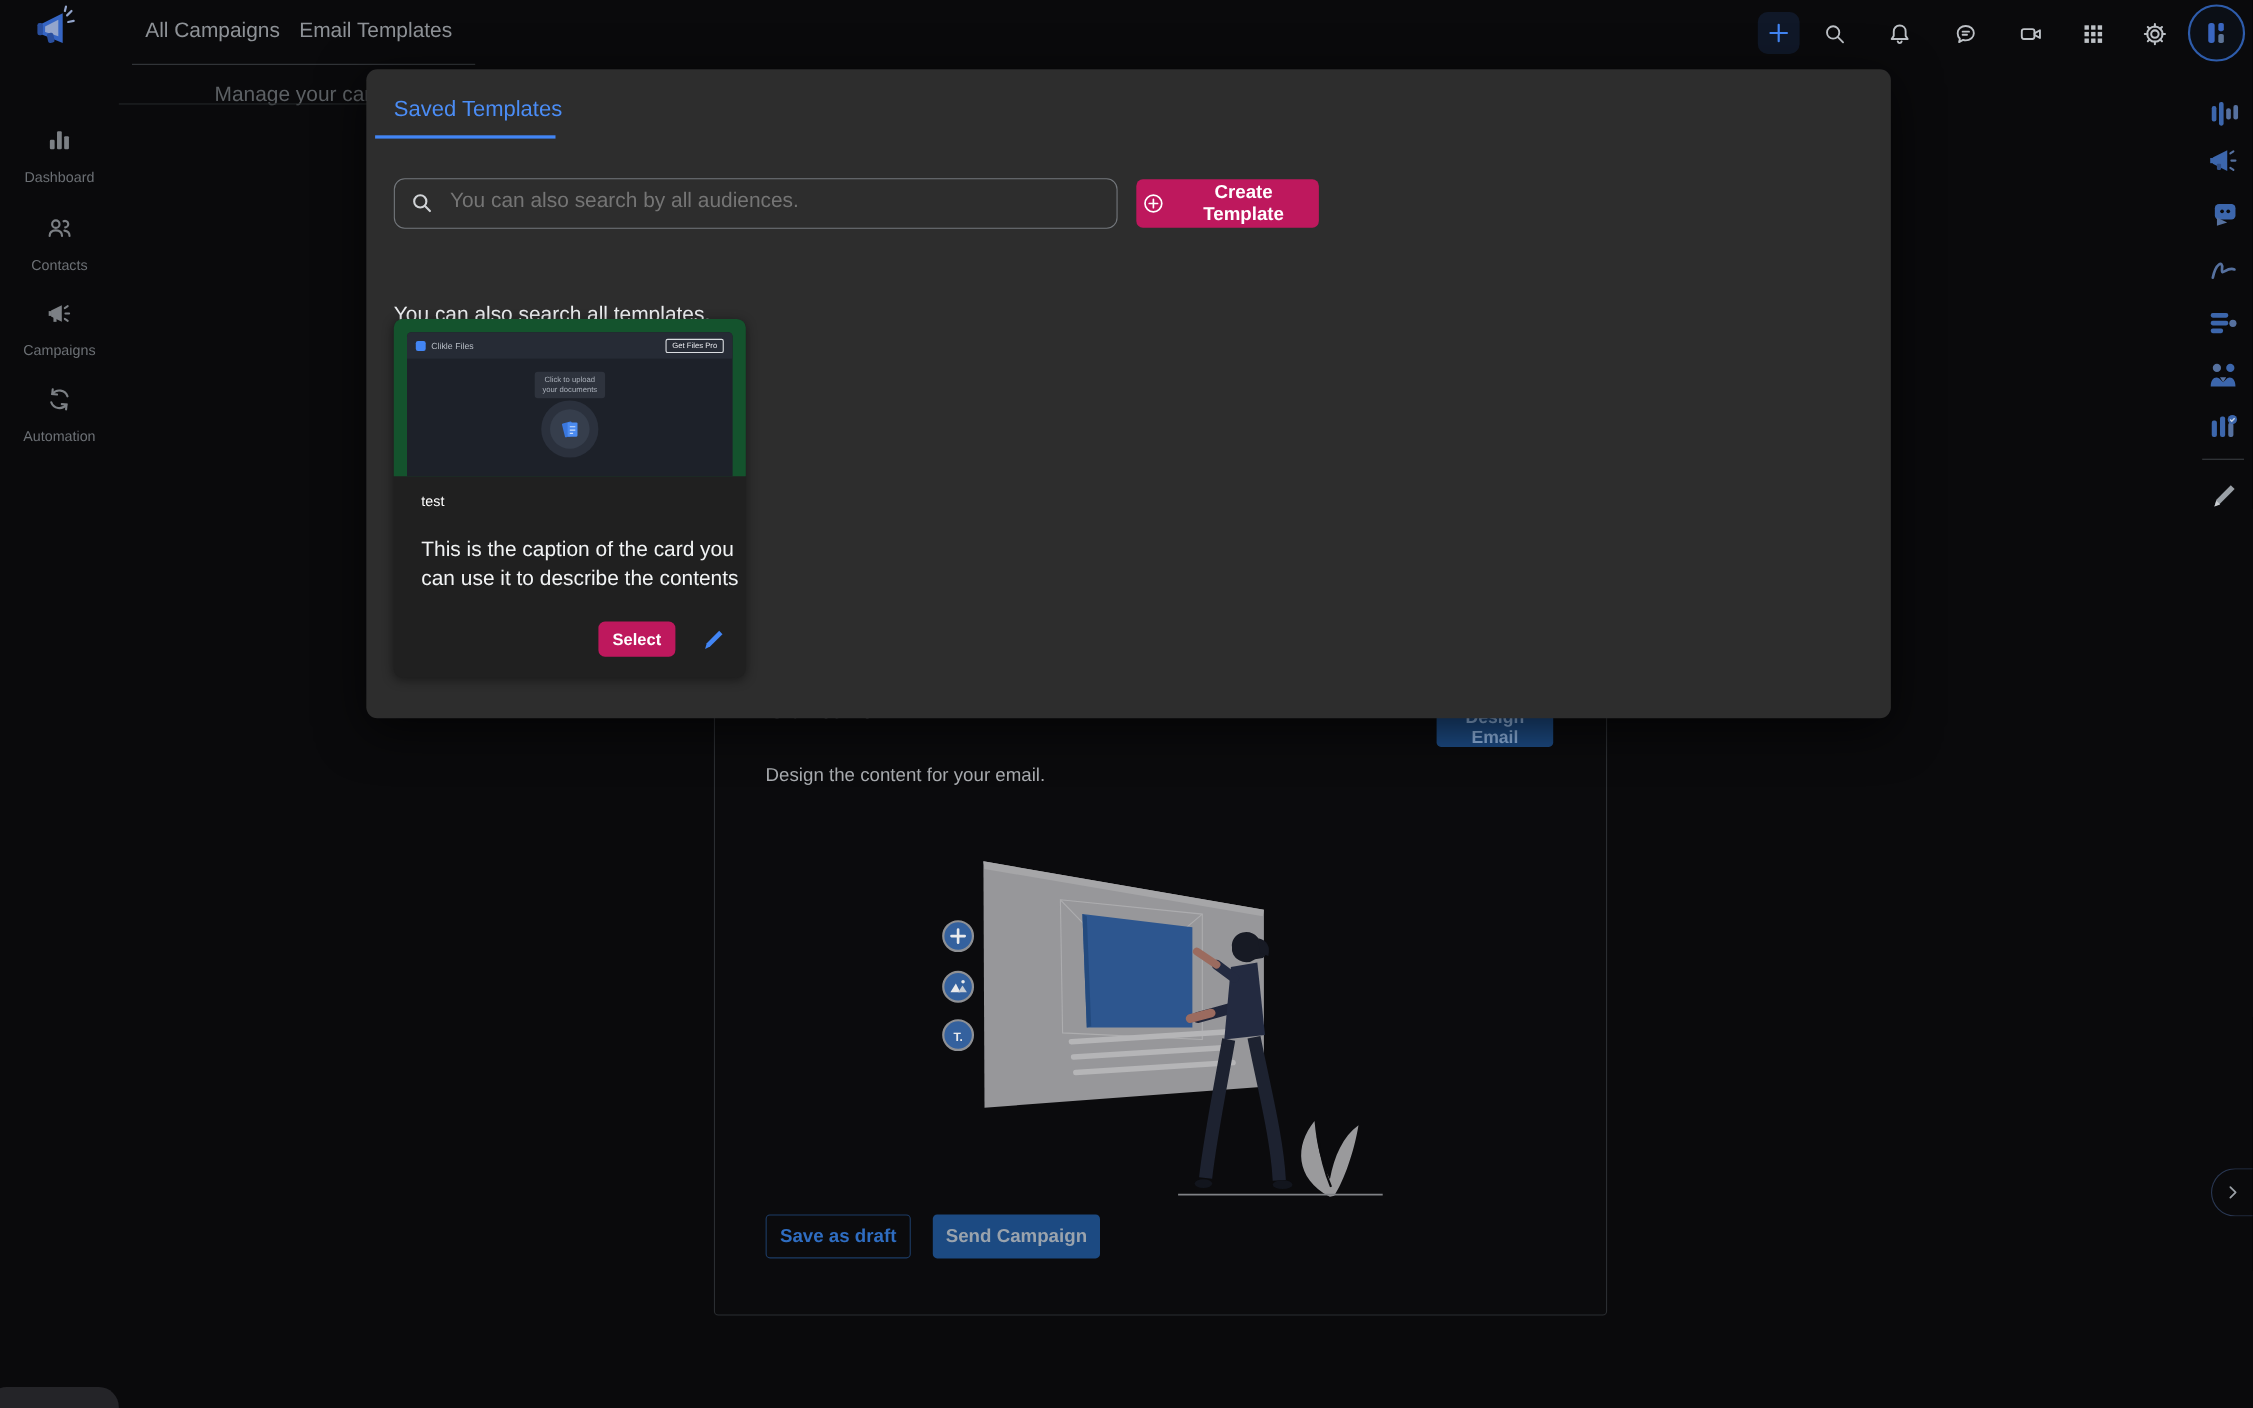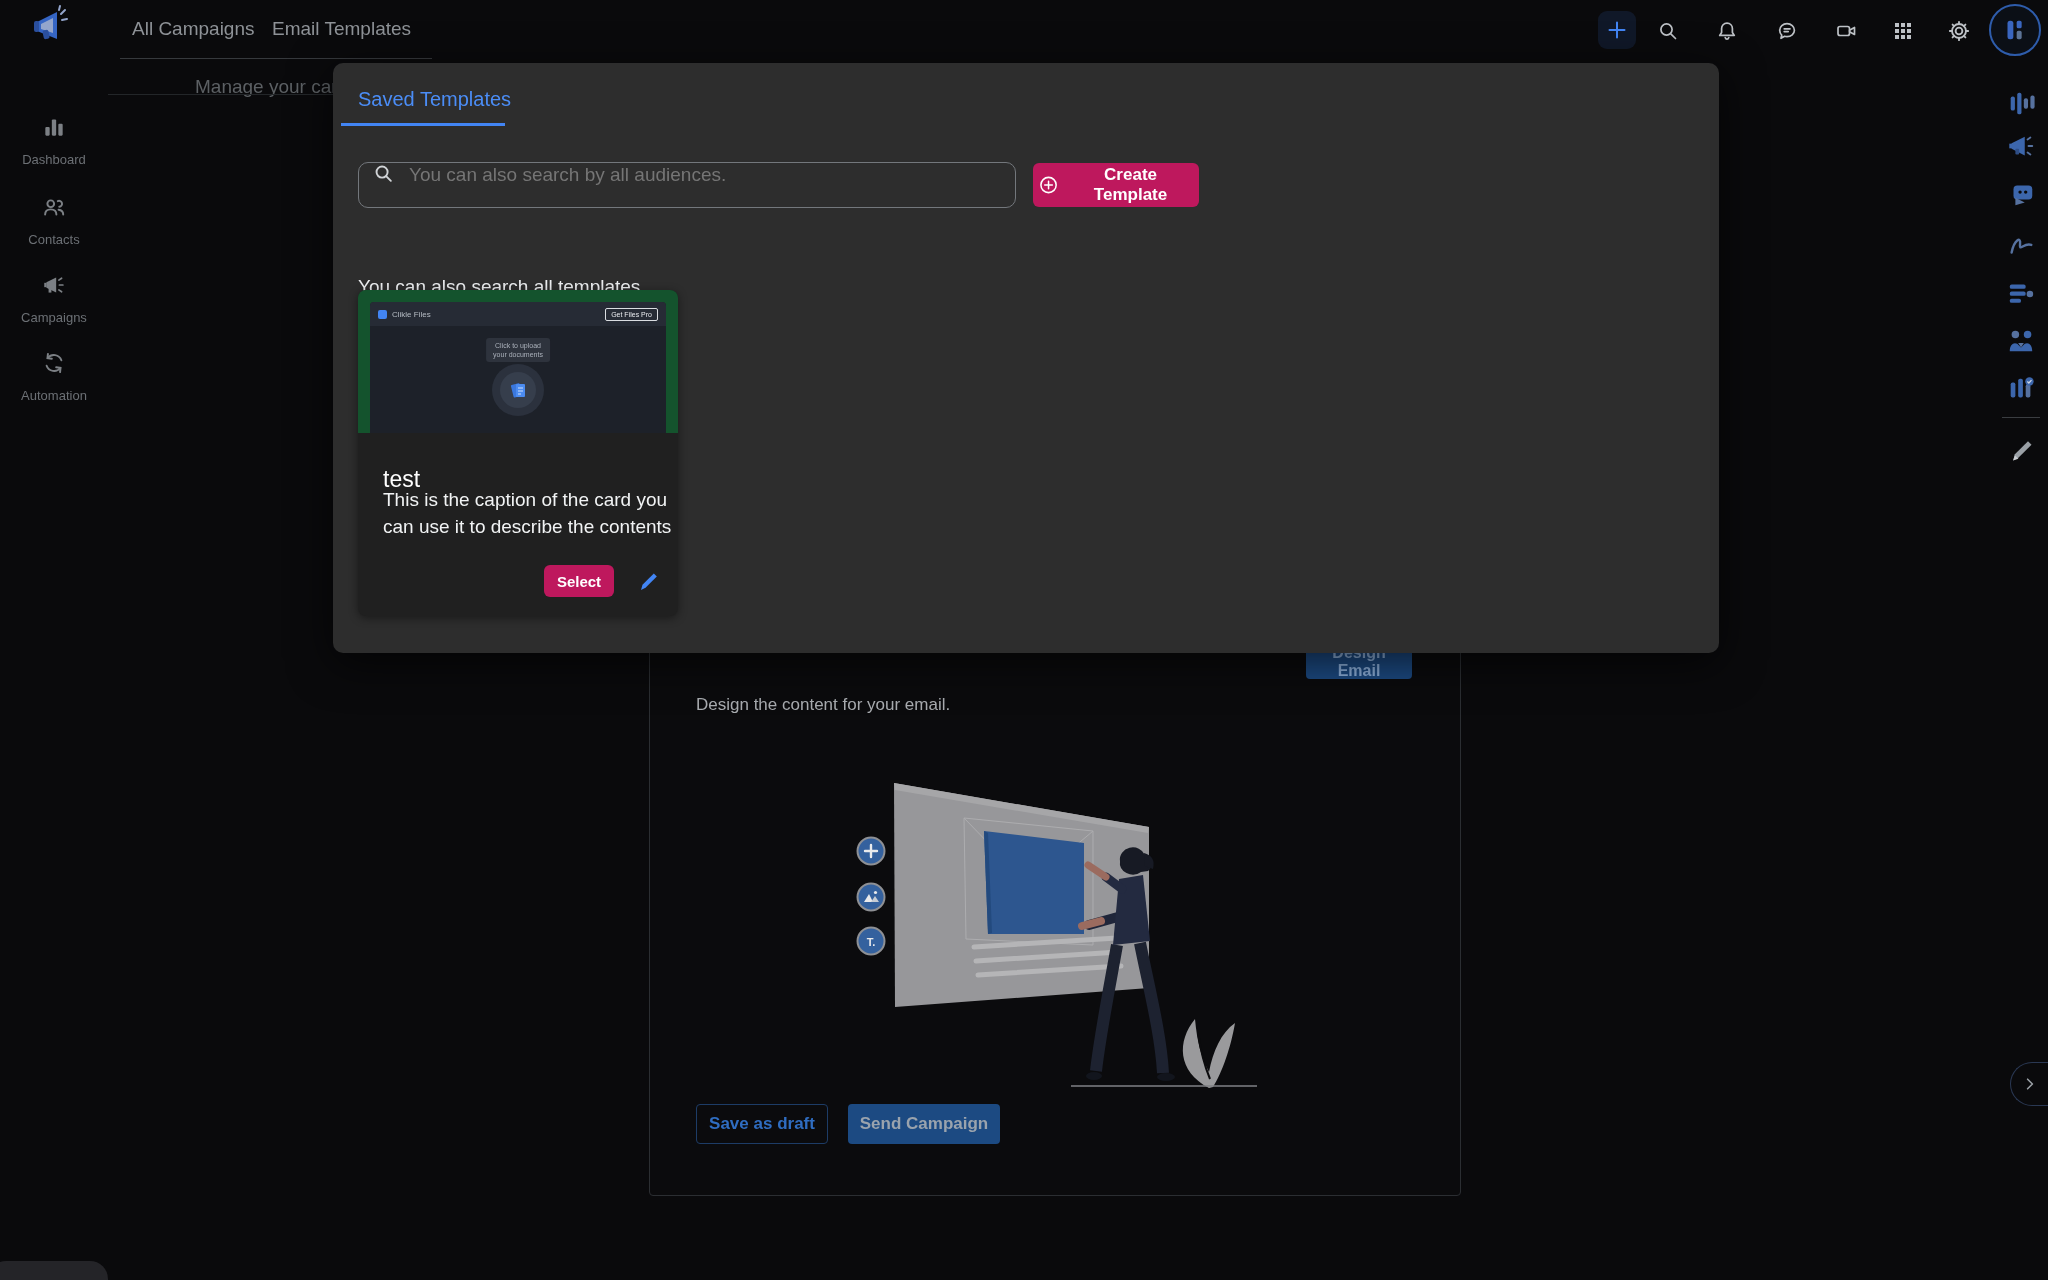--- a/index.html
+++ b/index.html
@@ -291,7 +291,7 @@
     <div class="abs" style="left:25px;top:25px;font-size:20px;font-weight:normal;color:#4b8df6;cursor:pointer;">Saved Templates</div>
     <div class="abs" style="left:8px;top:60px;width:164px;height:3px;background:#4285f4;"></div>
 
-    <div class="abs" style="left:25px;top:99px;width:658px;height:46px;border:1px solid #73777c;border-radius:10px;box-sizing:border-box;display:flex;align-items:flex-start;padding:0 14px;gap:13px;">
+    <div class="abs" style="left:25px;top:99px;width:658px;height:46px;border:1px solid #73777c;border-radius:10px;box-sizing:border-box;display:flex;align-items:flex-end;padding:12px 14px;gap:13px;">
       <svg width="21" height="21" viewBox="0 0 22 22">
           <circle cx="9.5" cy="9.5" r="5.8" stroke="#d0d3d6" stroke-width="2" fill="none"></circle>
           <line x1="14" y1="14" x2="18.7" y2="18.7" stroke="#d0d3d6" stroke-width="2" stroke-linecap="round"></line>

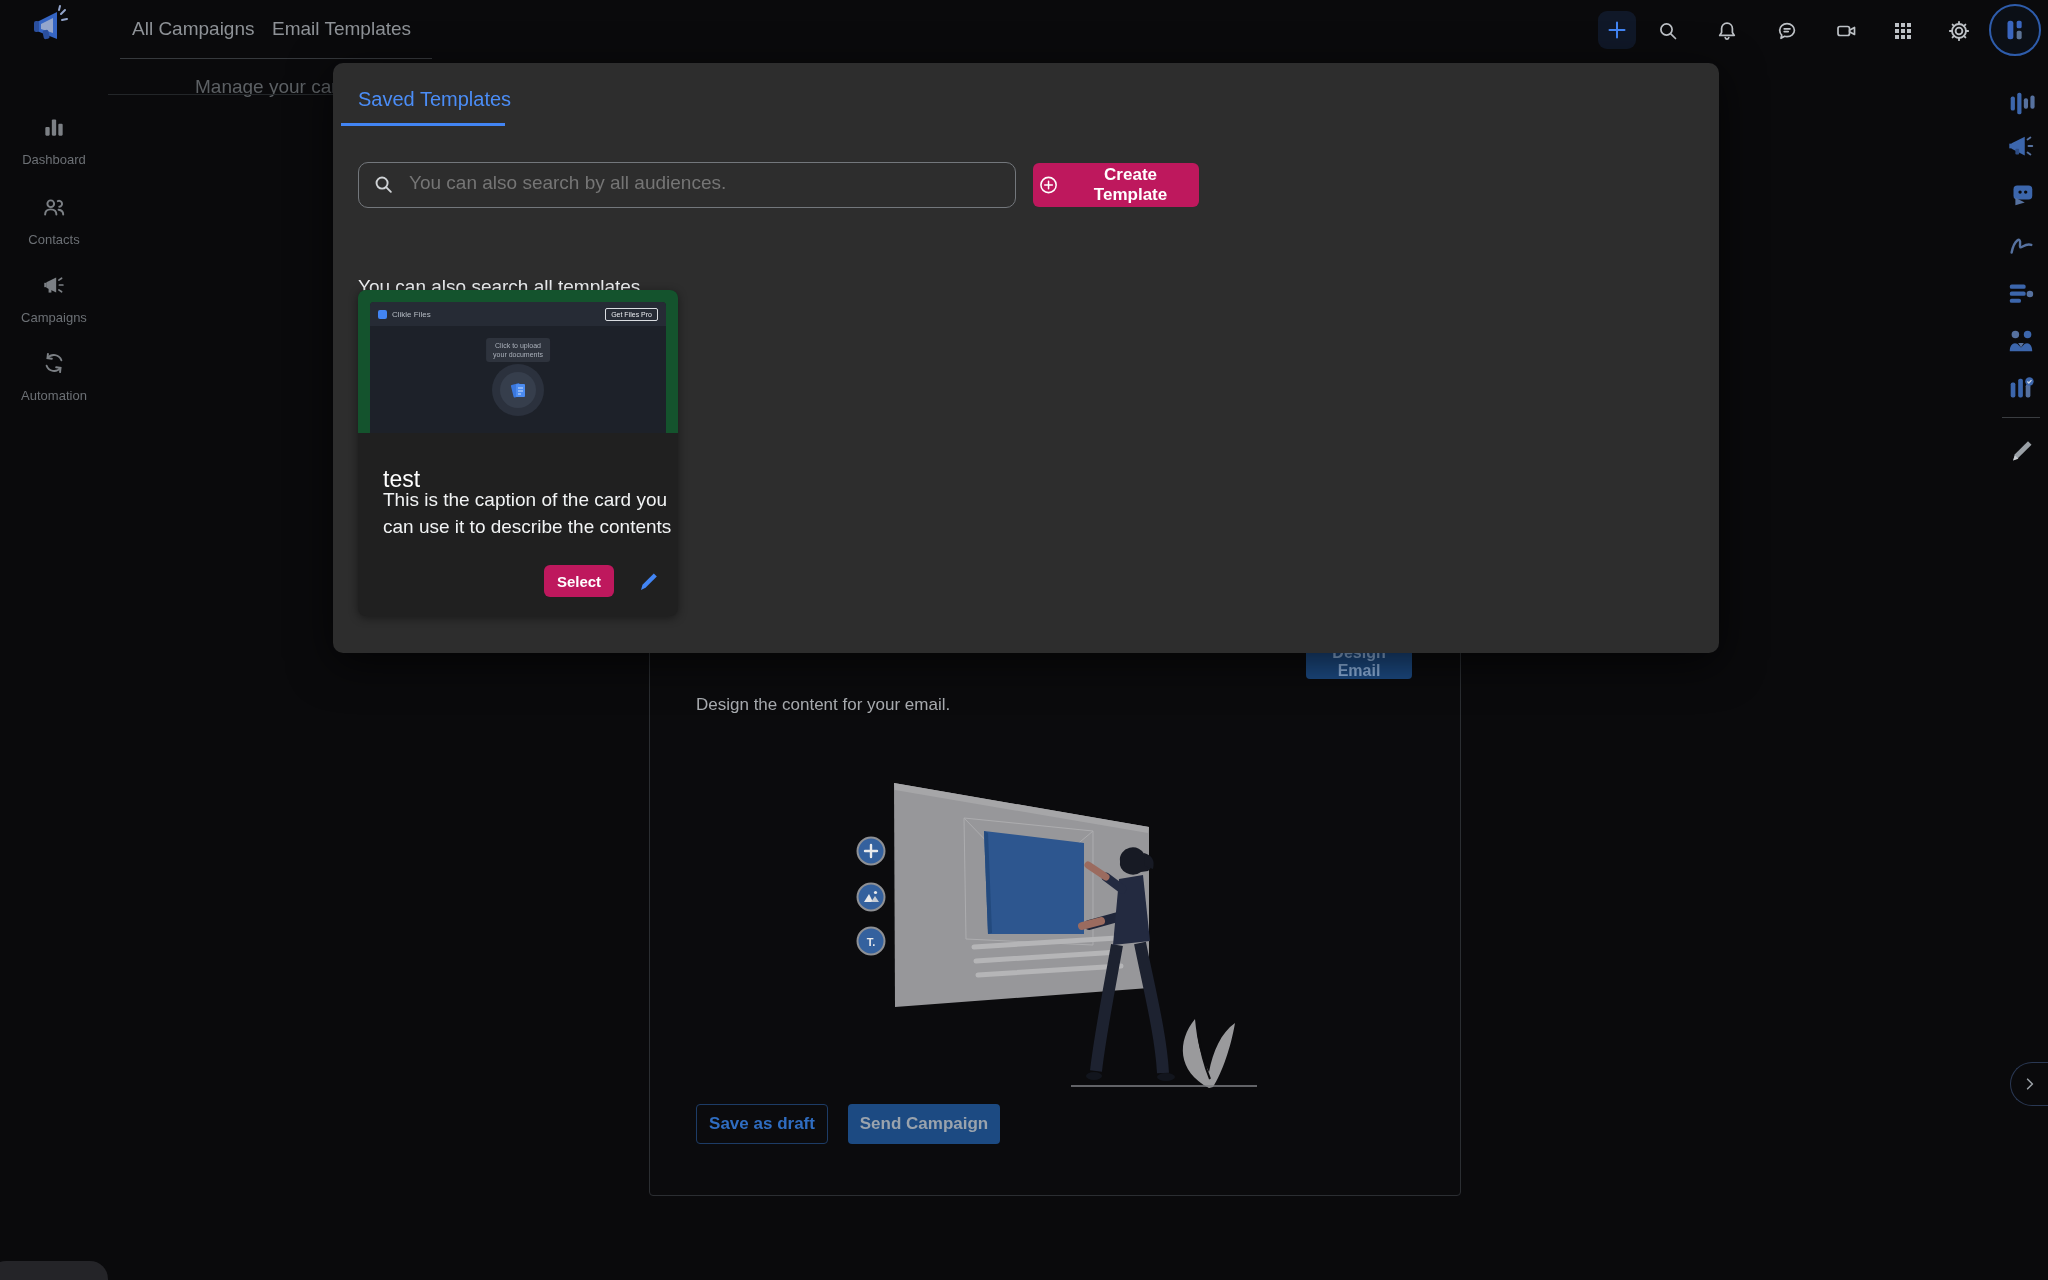--- a/index.html
+++ b/index.html
@@ -337,7 +337,7 @@
           </div>
         </div>
       </div>
-      <div class="abs" style="left:25px;top:176px;font-size:23px;color:#ffffff;">test</div>
+      <div class="abs" style="left:25px;top:158px;font-size:13px;color:#ffffff;">test</div>
       <div class="abs" style="left:25px;top:196px;font-size:19px;line-height:27px;color:#f1f3f4;">
         <div>This is the caption of the card you</div>
         <div>can use it to describe the contents</div>

